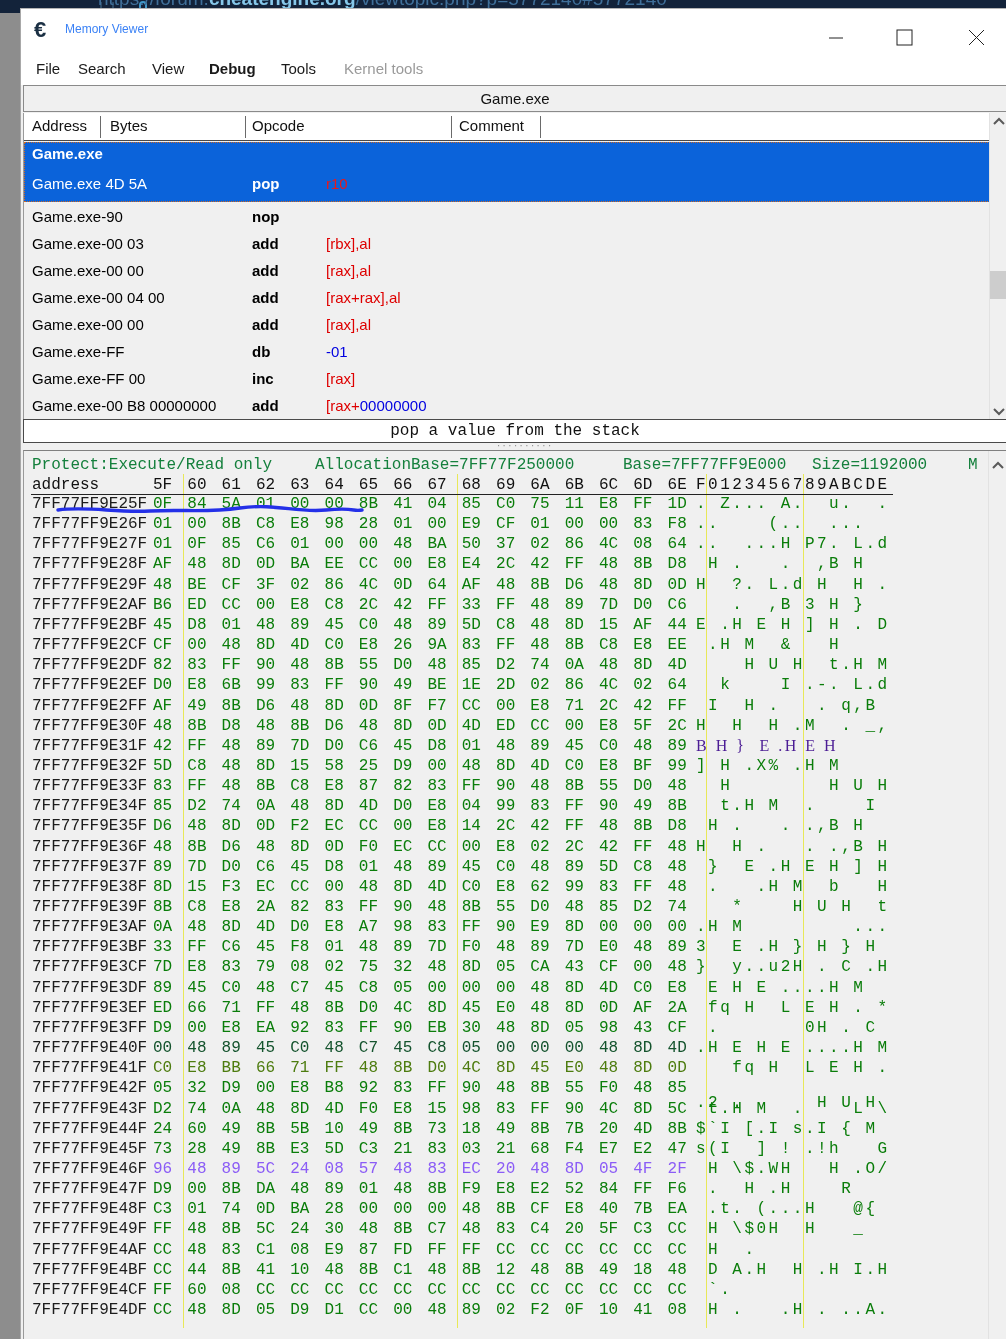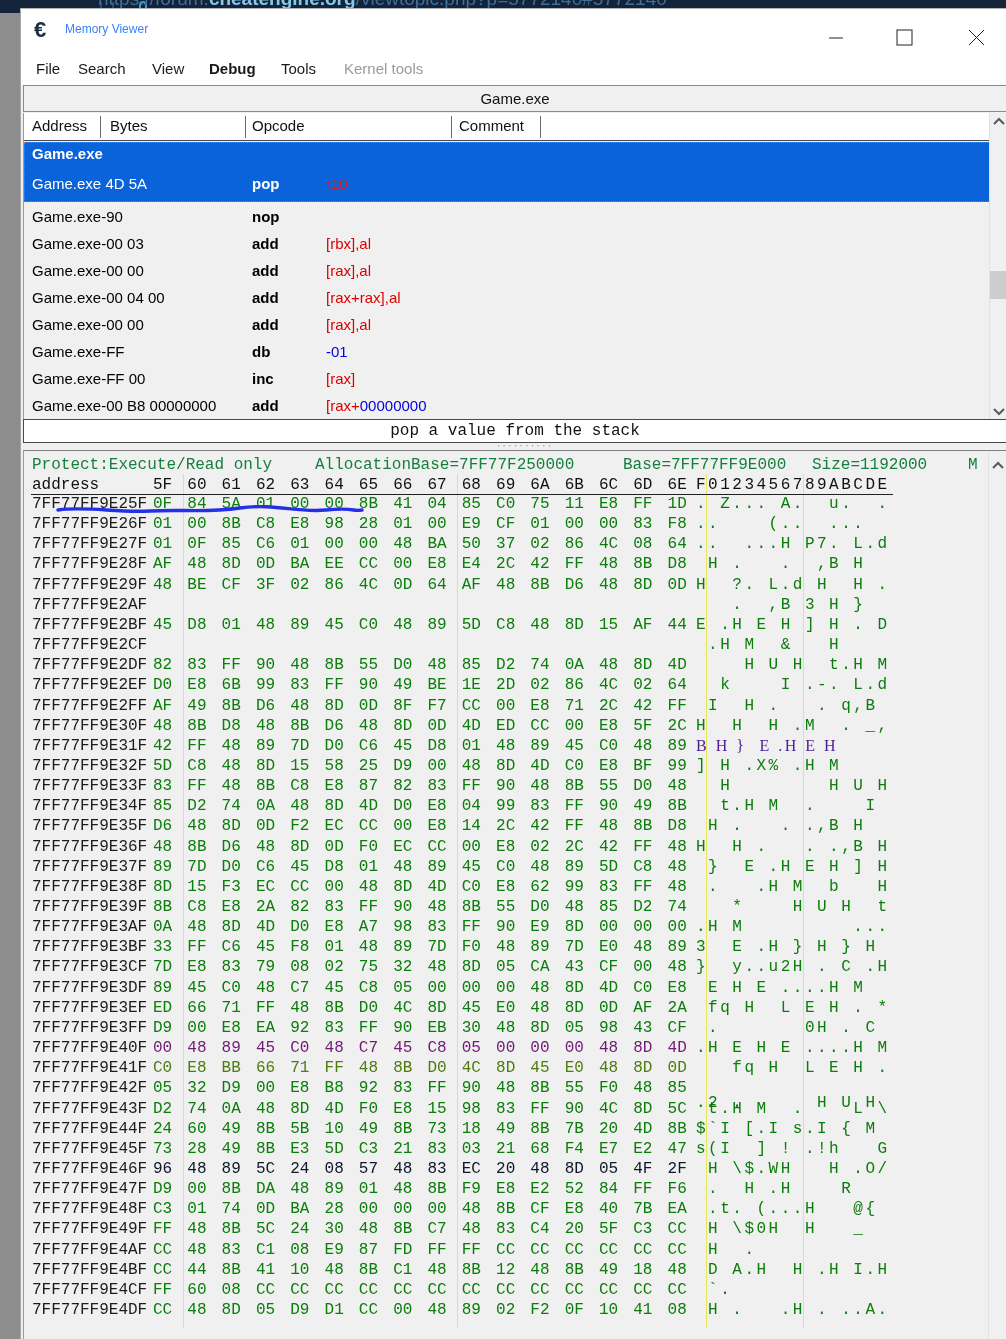--- a/index.html
+++ b/index.html
@@ -216,7 +216,7 @@
           <div class="hexrow mono" style="top: 83.3px;"><span class="hexaddr">7FF77FF9E27F</span><span class="hexbytes" style="color: rgb(10, 125, 10);">01 0F 85 C6 01 00 00 48 BA 50 37 02 86 4C 08 64</span><span class="hexascii" style="color: rgb(10, 125, 10);">..  ...H P7. L.d</span></div>
           <div class="hexrow mono" style="top: 103.45px;"><span class="hexaddr">7FF77FF9E28F</span><span class="hexbytes" style="color: rgb(10, 125, 10);">AF 48 8D 0D BA EE CC 00 E8 E4 2C 42 FF 48 8B D8</span><span class="hexascii" style="color: rgb(10, 125, 10);"> H .   .  ,B H  </span></div>
           <div class="hexrow mono" style="top: 123.6px;"><span class="hexaddr">7FF77FF9E29F</span><span class="hexbytes" style="color: rgb(10, 125, 10);">48 BE CF 3F 02 86 4C 0D 64 AF 48 8B D6 48 8D 0D</span><span class="hexascii" style="color: rgb(10, 125, 10);">H  ?. L.d H  H .</span></div>
-          <div class="hexrow mono" style="top: 143.75px;"><span class="hexaddr">7FF77FF9E2AF</span><span class="hexascii" style="color: rgb(10, 125, 10);">   .  ,B 3 H }  </span></div>
+          <div class="hexrow mono" style="top: 143.75px;"><span class="hexaddr">7FF77FF9E2AF</span><span class="hexbytes" style="color: rgb(10, 125, 10);">B6 ED CC 00 E8 C8 2C 42 FF 33 FF 48 89 7D D0 C6</span><span class="hexascii" style="color: rgb(10, 125, 10);">   .  ,B 3 H }  </span></div>
           <div class="hexrow mono" style="top: 163.9px;"><span class="hexaddr">7FF77FF9E2BF</span><span class="hexbytes" style="color: rgb(10, 125, 10);">45 D8 01 48 89 45 C0 48 89 5D C8 48 8D 15 AF 44</span><span class="hexascii" style="color: rgb(10, 125, 10);">E .H E H ] H . D</span></div>
           <div class="hexrow mono" style="top: 184.05px;"><span class="hexaddr">7FF77FF9E2CF</span><span class="hexascii" style="color: rgb(10, 125, 10);"> .H M  &amp;   H    </span></div>
           <div class="hexrow mono" style="top: 204.2px;"><span class="hexaddr">7FF77FF9E2DF</span><span class="hexbytes" style="color: rgb(10, 125, 10);">82 83 FF 90 48 8B 55 D0 48 85 D2 74 0A 48 8D 4D</span><span class="hexascii" style="color: rgb(10, 125, 10);">    H U H  t.H M</span></div>

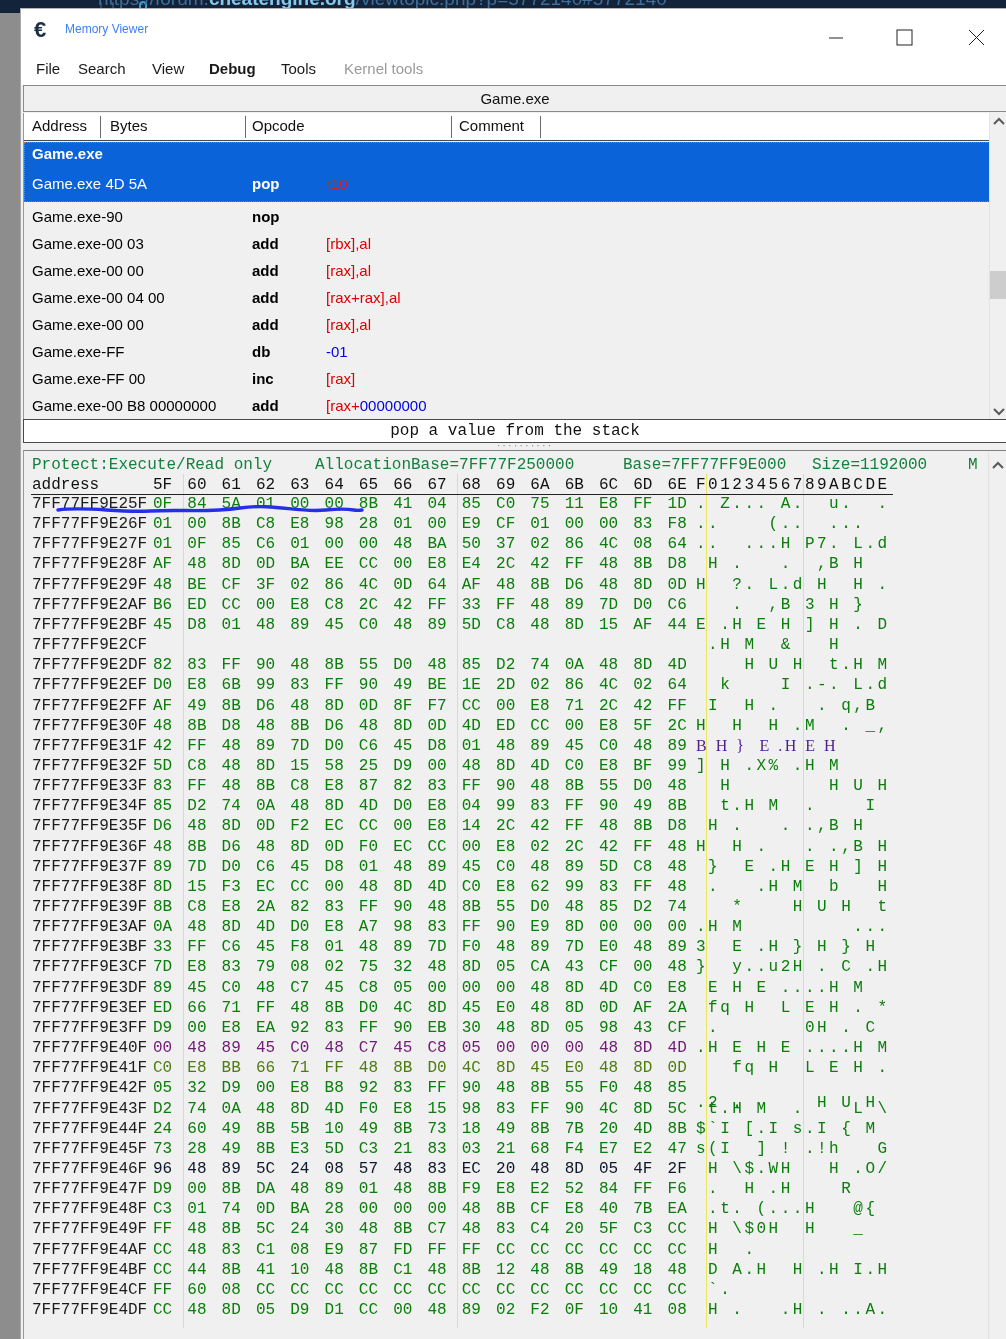--- a/index.html
+++ b/index.html
@@ -218,7 +218,7 @@
           <div class="hexrow mono" style="top: 123.6px;"><span class="hexaddr">7FF77FF9E29F</span><span class="hexbytes" style="color: rgb(10, 125, 10);">48 BE CF 3F 02 86 4C 0D 64 AF 48 8B D6 48 8D 0D</span><span class="hexascii" style="color: rgb(10, 125, 10);">H  ?. L.d H  H .</span></div>
           <div class="hexrow mono" style="top: 143.75px;"><span class="hexaddr">7FF77FF9E2AF</span><span class="hexbytes" style="color: rgb(10, 125, 10);">B6 ED CC 00 E8 C8 2C 42 FF 33 FF 48 89 7D D0 C6</span><span class="hexascii" style="color: rgb(10, 125, 10);">   .  ,B 3 H }  </span></div>
           <div class="hexrow mono" style="top: 163.9px;"><span class="hexaddr">7FF77FF9E2BF</span><span class="hexbytes" style="color: rgb(10, 125, 10);">45 D8 01 48 89 45 C0 48 89 5D C8 48 8D 15 AF 44</span><span class="hexascii" style="color: rgb(10, 125, 10);">E .H E H ] H . D</span></div>
-          <div class="hexrow mono" style="top: 184.05px;"><span class="hexaddr">7FF77FF9E2CF</span><span class="hexascii" style="color: rgb(10, 125, 10);"> .H M  &amp;   H    </span></div>
+          <div class="hexrow mono" style="top: 184.05px;"><span class="hexaddr">7FF77FF9E2CF</span><span class="hexbytes" style="color: rgb(10, 125, 10);">CF 00 48 8D 4D C0 E8 26 9A 83 FF 48 8B C8 E8 EE</span><span class="hexascii" style="color: rgb(10, 125, 10);"> .H M  &amp;   H    </span></div>
           <div class="hexrow mono" style="top: 204.2px;"><span class="hexaddr">7FF77FF9E2DF</span><span class="hexbytes" style="color: rgb(10, 125, 10);">82 83 FF 90 48 8B 55 D0 48 85 D2 74 0A 48 8D 4D</span><span class="hexascii" style="color: rgb(10, 125, 10);">    H U H  t.H M</span></div>
           <div class="hexrow mono" style="top: 224.35px;"><span class="hexaddr">7FF77FF9E2EF</span><span class="hexbytes" style="color: rgb(10, 125, 10);">D0 E8 6B 99 83 FF 90 49 BE 1E 2D 02 86 4C 02 64</span><span class="hexascii" style="color: rgb(10, 125, 10);">  k    I .-. L.d</span></div>
           <div class="hexrow mono" style="top: 244.5px;"><span class="hexaddr">7FF77FF9E2FF</span><span class="hexbytes" style="color: rgb(10, 125, 10);">AF 49 8B D6 48 8D 0D 8F F7 CC 00 E8 71 2C 42 FF</span><span class="hexascii" style="color: rgb(10, 125, 10);"> I  H .   . q,B </span></div>

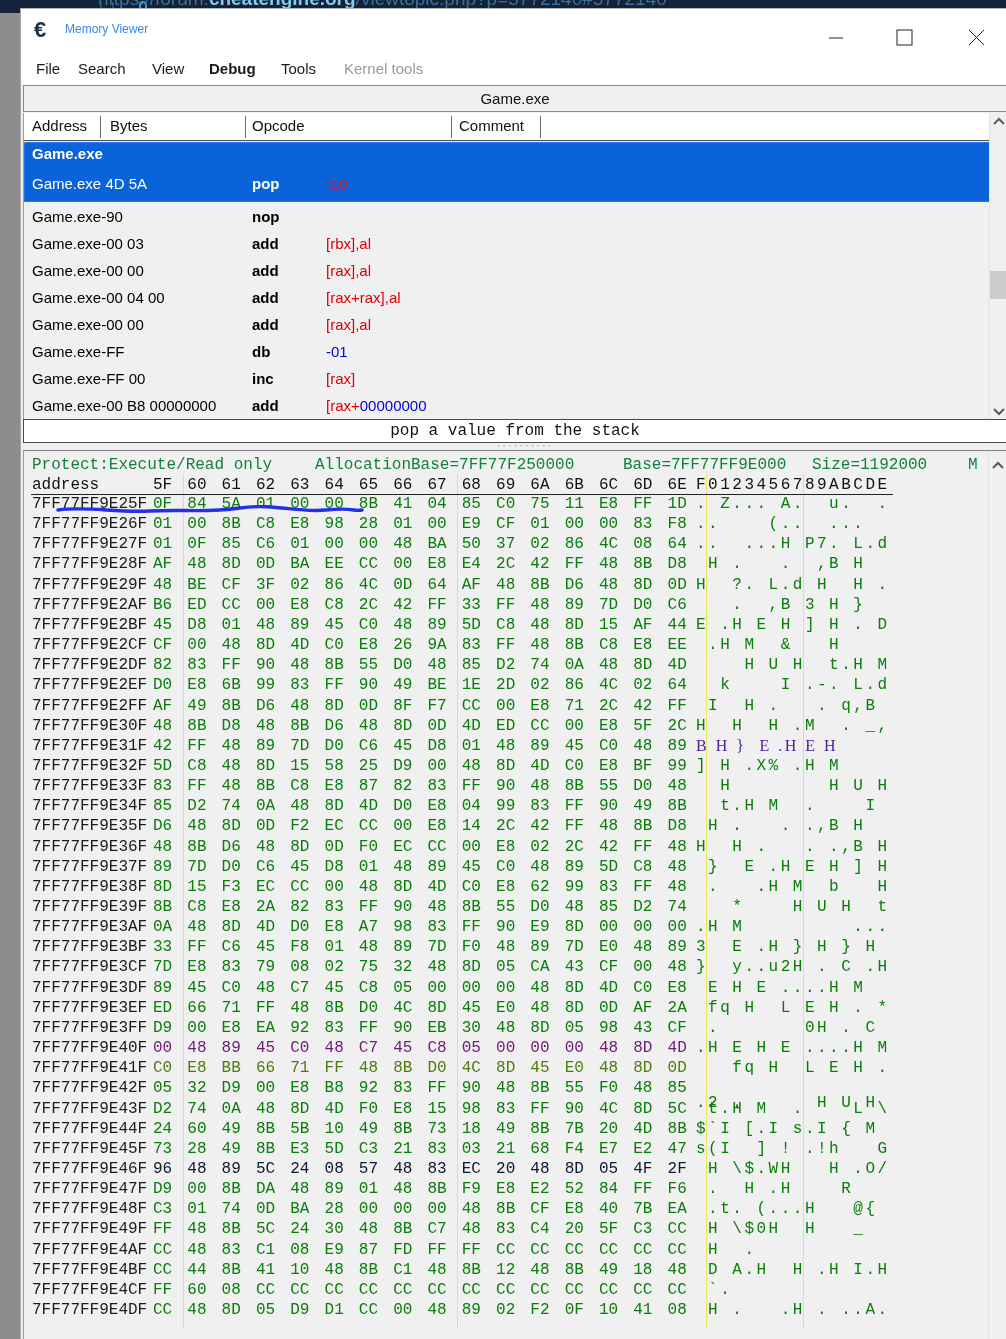--- a/index.html
+++ b/index.html
@@ -238,7 +238,7 @@
           <div class="hexrow mono" style="top: 526.6px;"><span class="hexaddr">7FF77FF9E3DF</span><span class="hexbytes" style="color: rgb(10, 125, 10);">89 45 C0 48 C7 45 C8 05 00 00 00 48 8D 4D C0 E8</span><span class="hexascii" style="color: rgb(10, 125, 10);"> E H E ....H M  </span></div>
           <div class="hexrow mono" style="top: 546.75px;"><span class="hexaddr">7FF77FF9E3EF</span><span class="hexbytes" style="color: rgb(10, 125, 10);">ED 66 71 FF 48 8B D0 4C 8D 45 E0 48 8D 0D AF 2A</span><span class="hexascii" style="color: rgb(10, 125, 10);"> fq H  L E H . *</span></div>
           <div class="hexrow mono" style="top: 566.9px;"><span class="hexaddr">7FF77FF9E3FF</span><span class="hexbytes" style="color: rgb(10, 125, 10);">D9 00 E8 EA 92 83 FF 90 EB 30 48 8D 05 98 43 CF</span><span class="hexascii" style="color: rgb(10, 125, 10);"> .       0H . C </span></div>
-          <div class="hexrow mono" style="top: 587.05px;"><span class="hexaddr">7FF77FF9E40F</span><span class="hexbytes" style="color: #701a75;">00 48 89 45 C0 48 C7 45 C8 05 00 00 00 48 8D 4D</span><span class="hexascii" style="color: rgb(10, 125, 10);">.H E H E ....H M</span></div>
+          <div class="hexrow mono" style="top: 587.05px;"><span class="hexaddr">7FF77FF9E40F</span><span class="hexbytes" style="color: #14532d;">00 48 89 45 C0 48 C7 45 C8 05 00 00 00 48 8D 4D</span><span class="hexascii" style="color: rgb(10, 125, 10);">.H E H E ....H M</span></div>
           <div class="hexrow mono" style="top: 607.2px;"><span class="hexaddr">7FF77FF9E41F</span><span class="hexbytes" style="color: #4d7c0f;">C0 E8 BB 66 71 FF 48 8B D0 4C 8D 45 E0 48 8D 0D</span><span class="hexascii" style="color: rgb(10, 125, 10);">   fq H  L E H .</span></div>
           <div class="hexrow mono" style="top: 627.35px;"><span class="hexaddr">7FF77FF9E42F</span><span class="hexbytes" style="color: rgb(10, 125, 10);">05 32 D9 00 E8 B8 92 83 FF 90 48 8B 55 F0 48 85</span><span class="hexascii" style="color: rgb(10, 125, 10); margin-top: 15px;">.2 .      H U H </span></div>
           <div class="hexrow mono" style="top: 647.5px;"><span class="hexaddr">7FF77FF9E43F</span><span class="hexbytes" style="color: rgb(10, 125, 10);">D2 74 0A 48 8D 4D F0 E8 15 98 83 FF 90 4C 8D 5C</span><span class="hexascii" style="color: rgb(10, 125, 10);"> t.H M  .    L \</span></div>

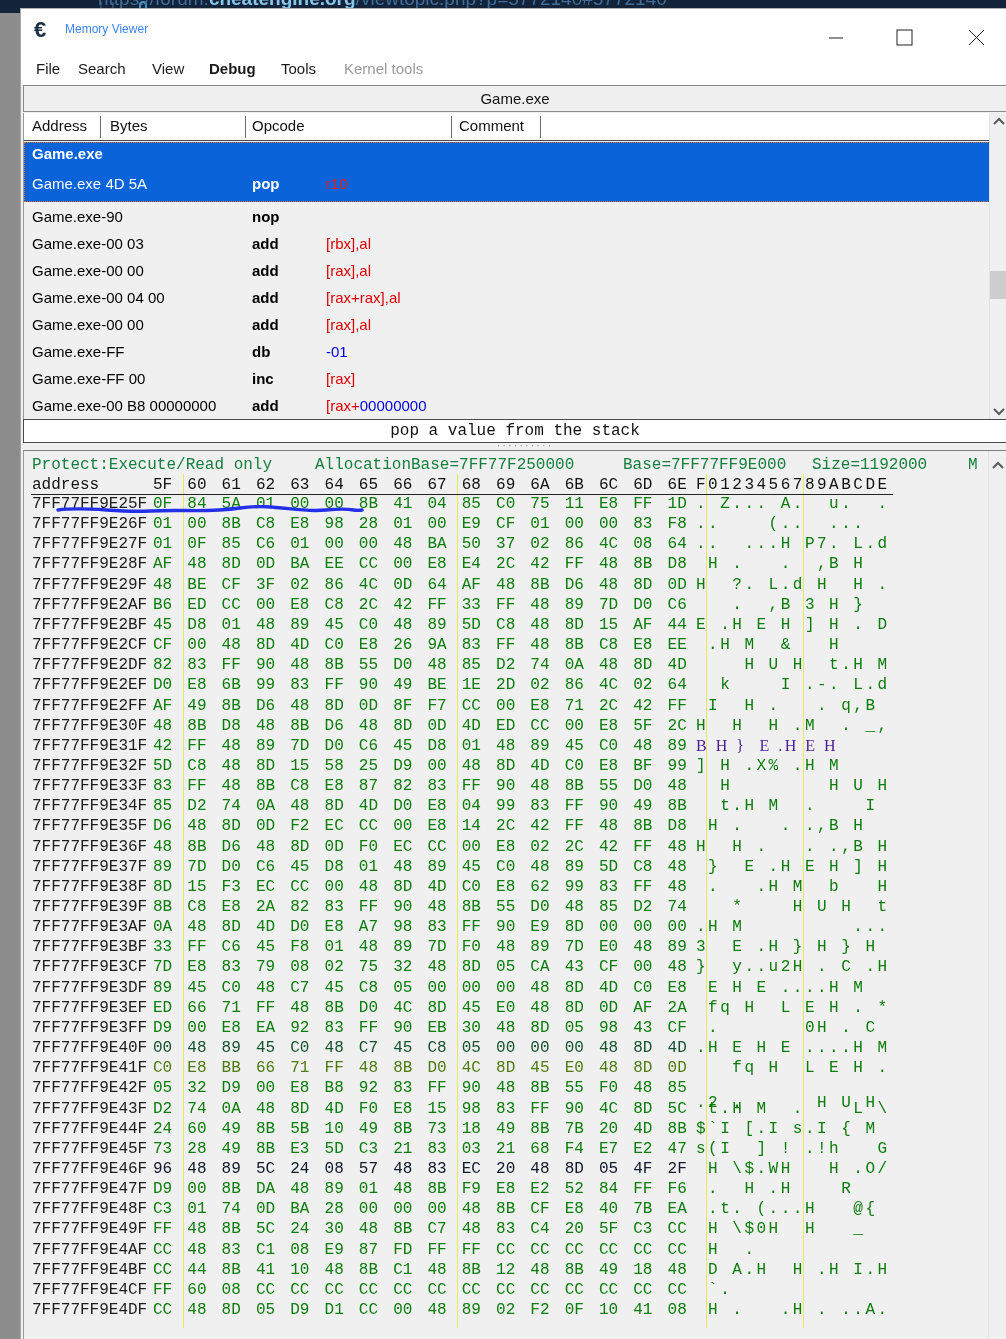--- a/index.html
+++ b/index.html
@@ -244,7 +244,7 @@
           <div class="hexrow mono" style="top: 647.5px;"><span class="hexaddr">7FF77FF9E43F</span><span class="hexbytes" style="color: rgb(10, 125, 10);">D2 74 0A 48 8D 4D F0 E8 15 98 83 FF 90 4C 8D 5C</span><span class="hexascii" style="color: rgb(10, 125, 10);"> t.H M  .    L \</span></div>
           <div class="hexrow mono" style="top: 667.65px;"><span class="hexaddr">7FF77FF9E44F</span><span class="hexbytes" style="color: rgb(10, 125, 10);">24 60 49 8B 5B 10 49 8B 73 18 49 8B 7B 20 4D 8B</span><span class="hexascii" style="color: rgb(10, 125, 10);">$`I [.I s.I { M </span></div>
           <div class="hexrow mono" style="top: 687.8px;"><span class="hexaddr">7FF77FF9E45F</span><span class="hexbytes" style="color: rgb(10, 125, 10);">73 28 49 8B E3 5D C3 21 83 03 21 68 F4 E7 E2 47</span><span class="hexascii" style="color: rgb(10, 125, 10);">s(I  ] ! .!h   G</span></div>
-          <div class="hexrow mono" style="top: 707.95px;"><span class="hexaddr">7FF77FF9E46F</span><span class="hexbytes" style="color: #0f172a;">96 48 89 5C 24 08 57 48 83 EC 20 48 8D 05 4F 2F</span><span class="hexascii" style="color: rgb(10, 125, 10);"> H \$.WH   H .O/</span></div>
+          <div class="hexrow mono" style="top: 707.95px;"><span class="hexaddr">7FF77FF9E46F</span><span class="hexbytes" style="color: #8b5cf6;">96 48 89 5C 24 08 57 48 83 EC 20 48 8D 05 4F 2F</span><span class="hexascii" style="color: rgb(10, 125, 10);"> H \$.WH   H .O/</span></div>
           <div class="hexrow mono" style="top: 728.1px;"><span class="hexaddr">7FF77FF9E47F</span><span class="hexbytes" style="color: rgb(10, 125, 10);">D9 00 8B DA 48 89 01 48 8B F9 E8 E2 52 84 FF F6</span><span class="hexascii" style="color: rgb(10, 125, 10);"> .  H .H    R   </span></div>
           <div class="hexrow mono" style="top: 748.25px;"><span class="hexaddr">7FF77FF9E48F</span><span class="hexbytes" style="color: rgb(10, 125, 10);">C3 01 74 0D BA 28 00 00 00 48 8B CF E8 40 7B EA</span><span class="hexascii" style="color: rgb(10, 125, 10);"> .t. (...H   @{ </span></div>
           <div class="hexrow mono" style="top: 768.4px;"><span class="hexaddr">7FF77FF9E49F</span><span class="hexbytes" style="color: rgb(10, 125, 10);">FF 48 8B 5C 24 30 48 8B C7 48 83 C4 20 5F C3 CC</span><span class="hexascii" style="color: rgb(10, 125, 10);"> H \$0H  H   _  </span></div>

